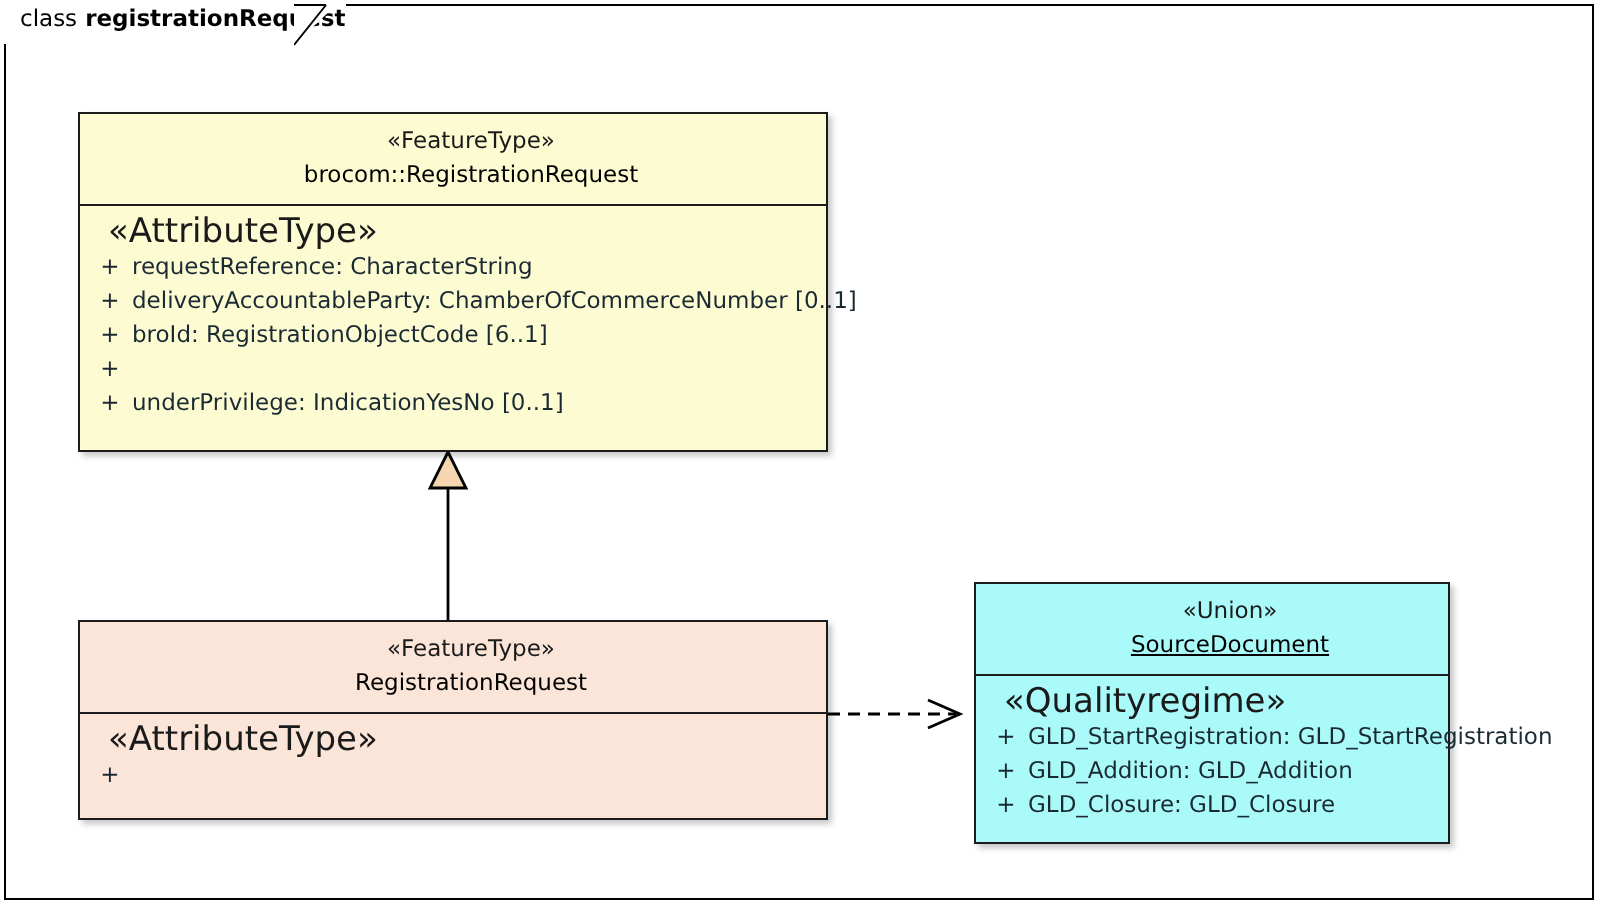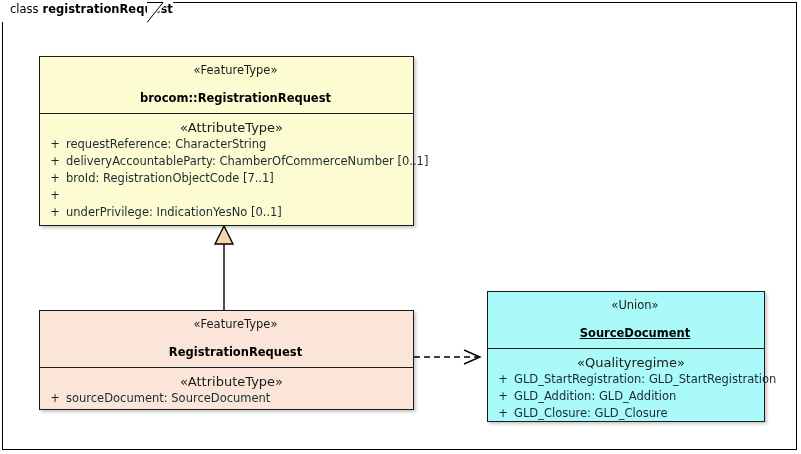--- a/index.html
+++ b/index.html
@@ -88,11 +88,11 @@
   }
   .uml-name {
     font-size: 11.5px;
-    font-weight: bold;
+    font-weight: normal;
     color: #000000;
     line-height: 16px;
     white-space: nowrap;
-    margin-top: 12px;
+    margin-top: 1px;
   }
   .uml-name.underlined {
     text-decoration: underline;

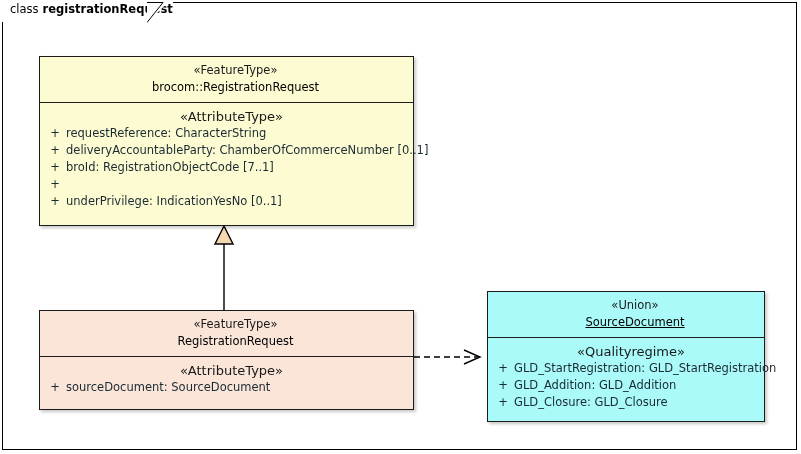--- a/index.html
+++ b/index.html
@@ -103,12 +103,11 @@
     padding: 5px 4px 6px 4px;
   }
   .compartment-stereotype {
-    font-size: 13px;
+    font-size: 17px;
     color: #1a1a1a;
     line-height: 17px;
     padding-left: 10px;
     white-space: nowrap;
-    text-align: center;
   }
   .attr-row {
     display: flex;

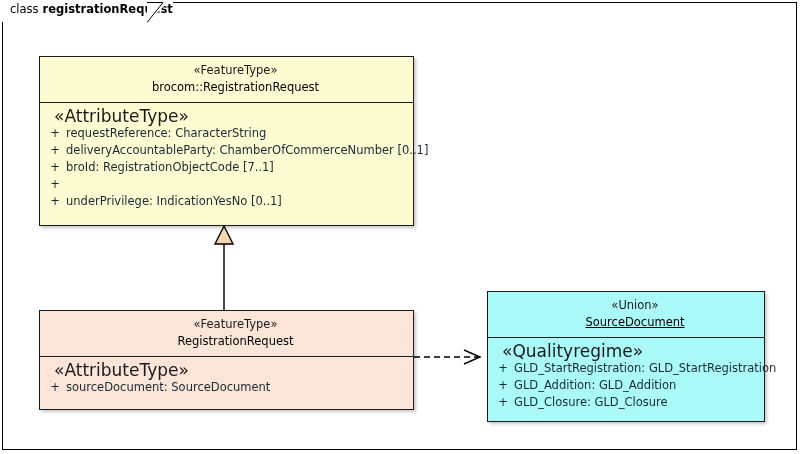--- a/index.html
+++ b/index.html
@@ -197,7 +197,7 @@
       </div>
       <div class="attr-row">
         <span class="attr-vis">+</span>
-        <span class="attr-text">broId: RegistrationObjectCode [7..1]</span>
+        <span class="attr-text">broId: RegistrationObjectCode [6..1]</span>
       </div>
       <div class="attr-row">
         <span class="attr-vis">+</span>

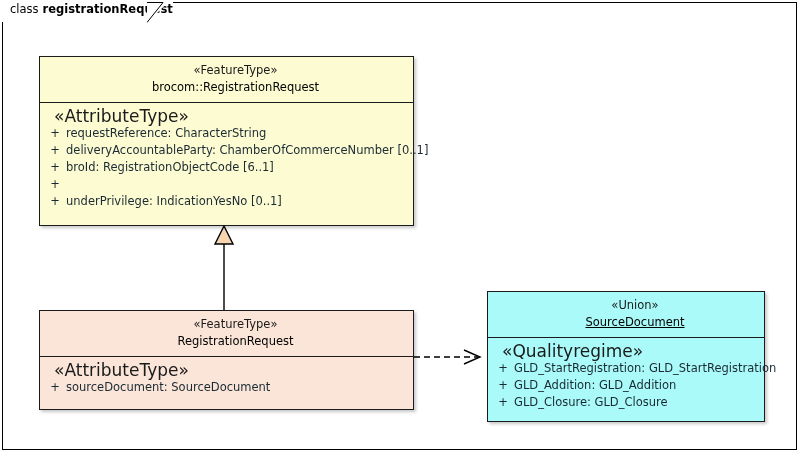--- a/index.html
+++ b/index.html
@@ -223,7 +223,7 @@
     </div>
   </div>
 
-  <div class="uml-class fill-union" style="left:487px; top:291px; width:278px; height:131px;">
+  <div class="uml-class fill-union" style="left:487px; top:291px; width:238px; height:131px;">
     <div class="uml-header">
       <div class="uml-stereotype">«Union»</div>
       <div class="uml-name underlined">SourceDocument</div>

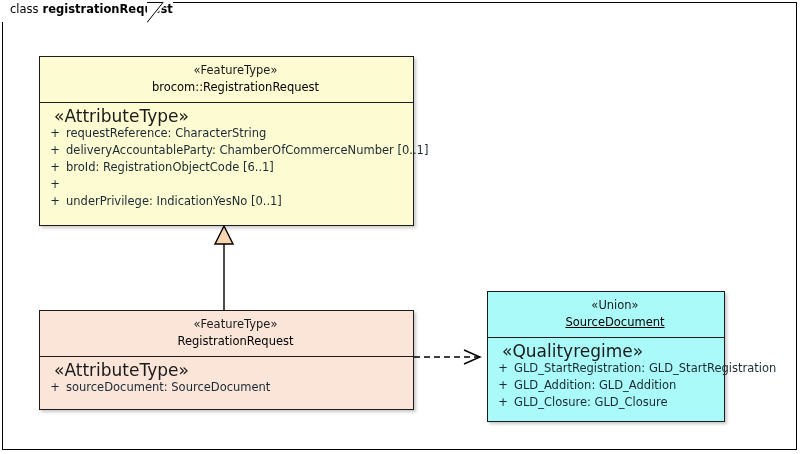--- a/index.html
+++ b/index.html
@@ -218,7 +218,6 @@
       <div class="compartment-stereotype">«AttributeType»</div>
       <div class="attr-row">
         <span class="attr-vis">+</span>
-        <span class="attr-text">sourceDocument: SourceDocument</span>
       </div>
     </div>
   </div>

